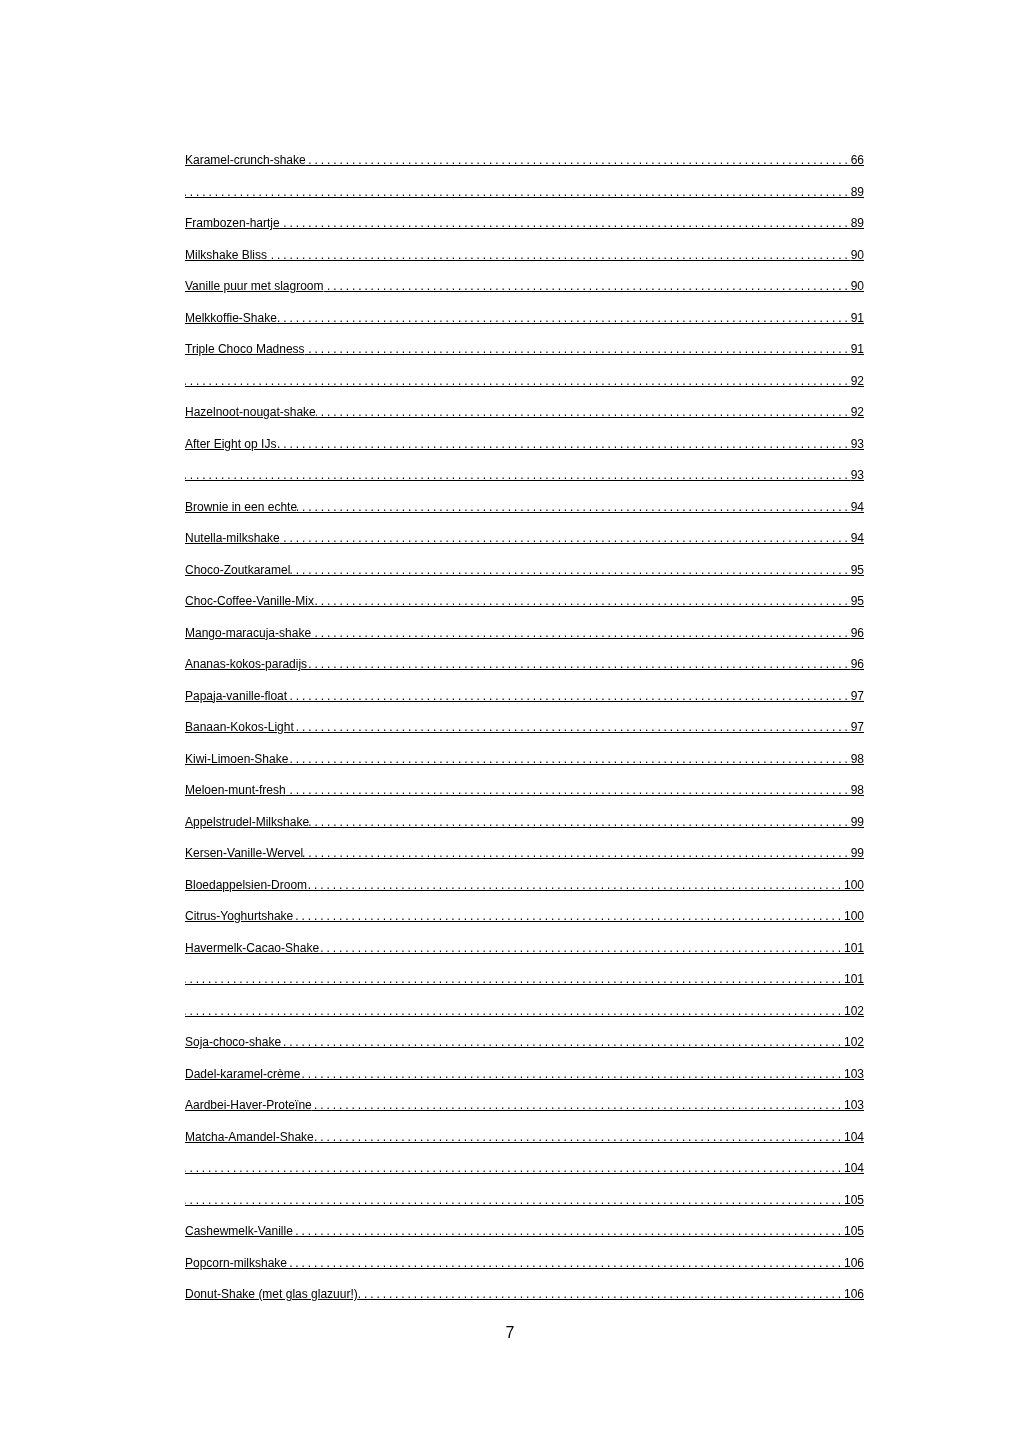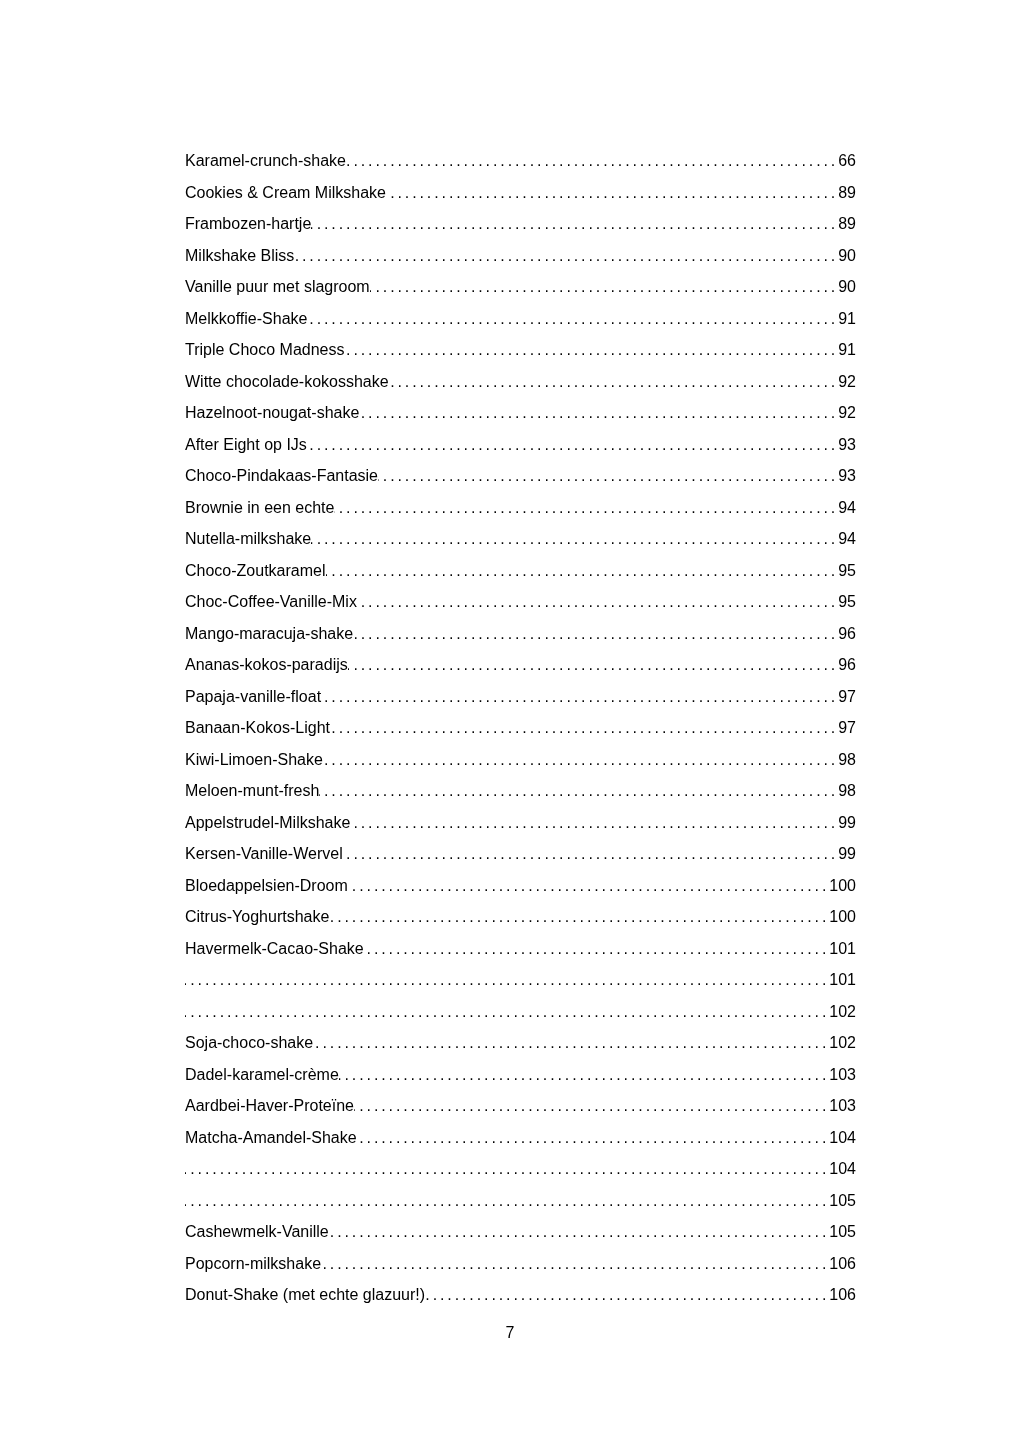--- a/index.html
+++ b/index.html
@@ -19,10 +19,11 @@
   .toc-list {
     position: absolute;
     left: 185px;
-    right: 164px;
+    right: 156px;
     top: 145px;
-    font-size: 16px;
+    font-size: 12px;
     line-height: 31.5px;
+    text-decoration: underline;
   }
   .toc-row {
     display: flex;

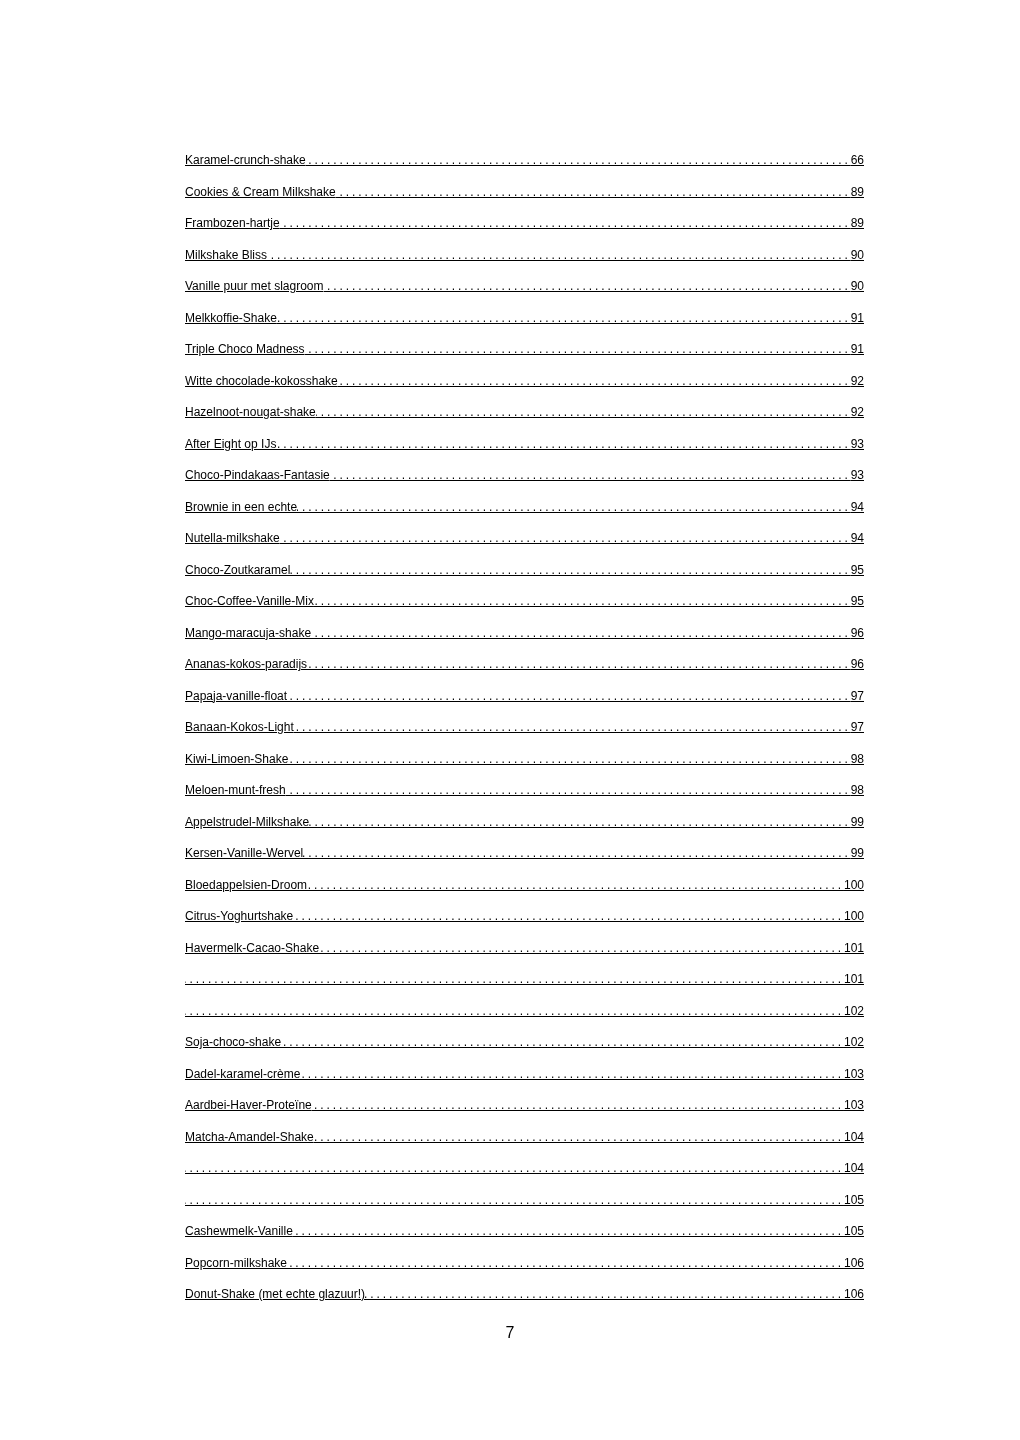--- a/index.html
+++ b/index.html
@@ -70,7 +70,6 @@
         <span class="toc-page">66</span>
       </div>
       <div class="toc-row">
-        <span class="toc-title">Cookies &amp; Cream Milkshake</span>
         <span class="toc-dots"></span>
         <span class="toc-page">89</span>
       </div>

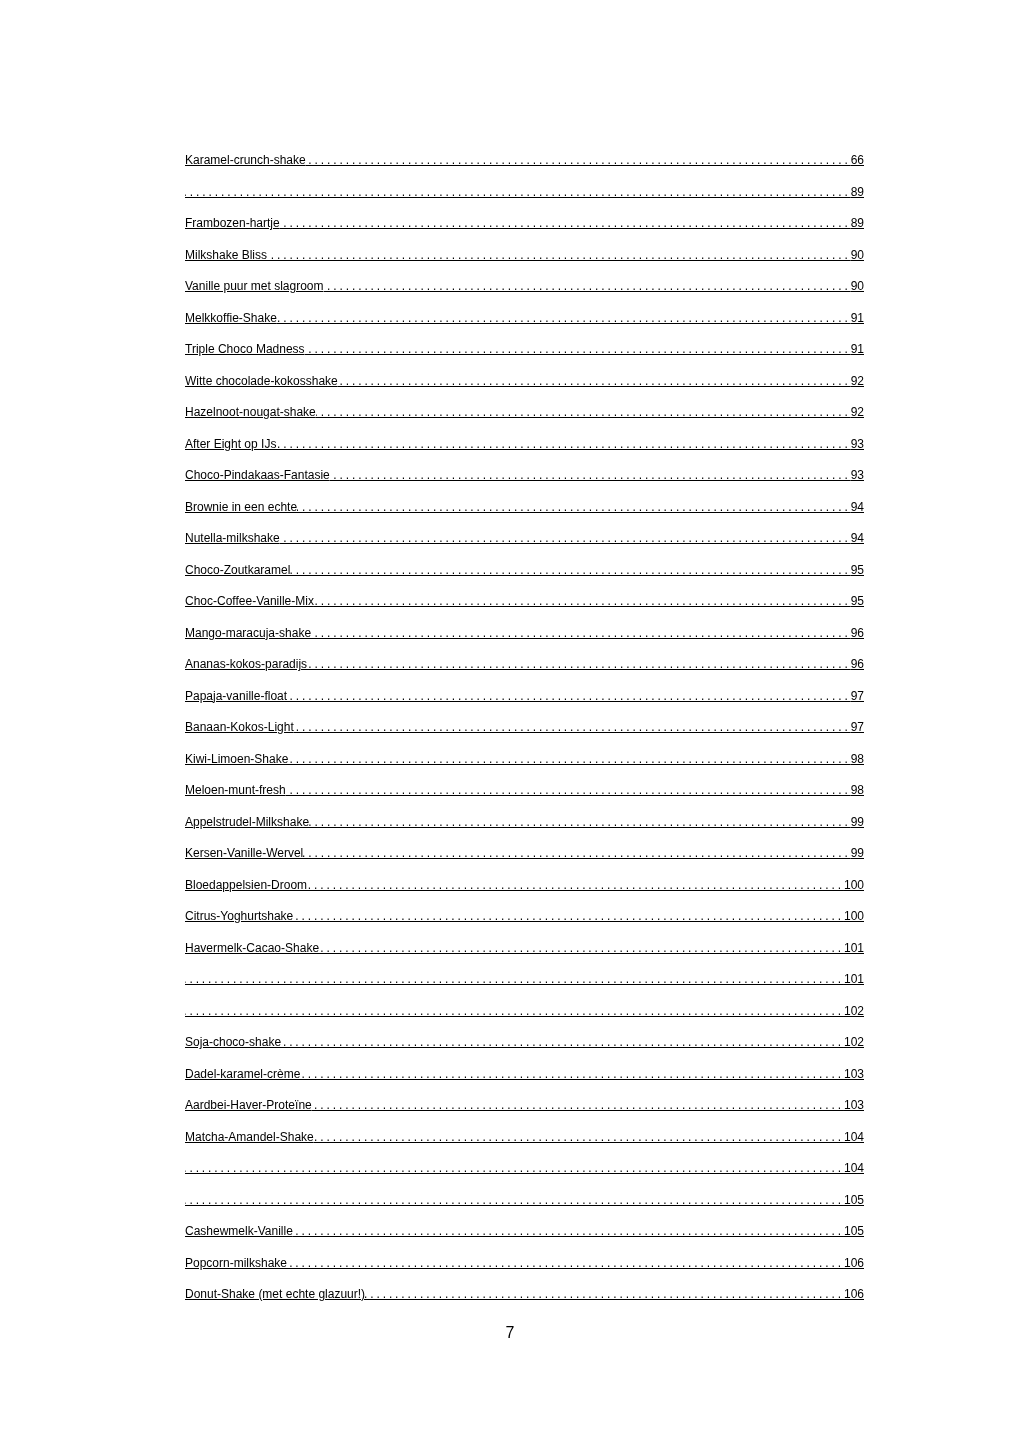--- a/index.html
+++ b/index.html
@@ -99,7 +99,6 @@
         <span class="toc-page">91</span>
       </div>
       <div class="toc-row">
-        <span class="toc-title">Witte chocolade-kokosshake</span>
         <span class="toc-dots"></span>
         <span class="toc-page">92</span>
       </div>

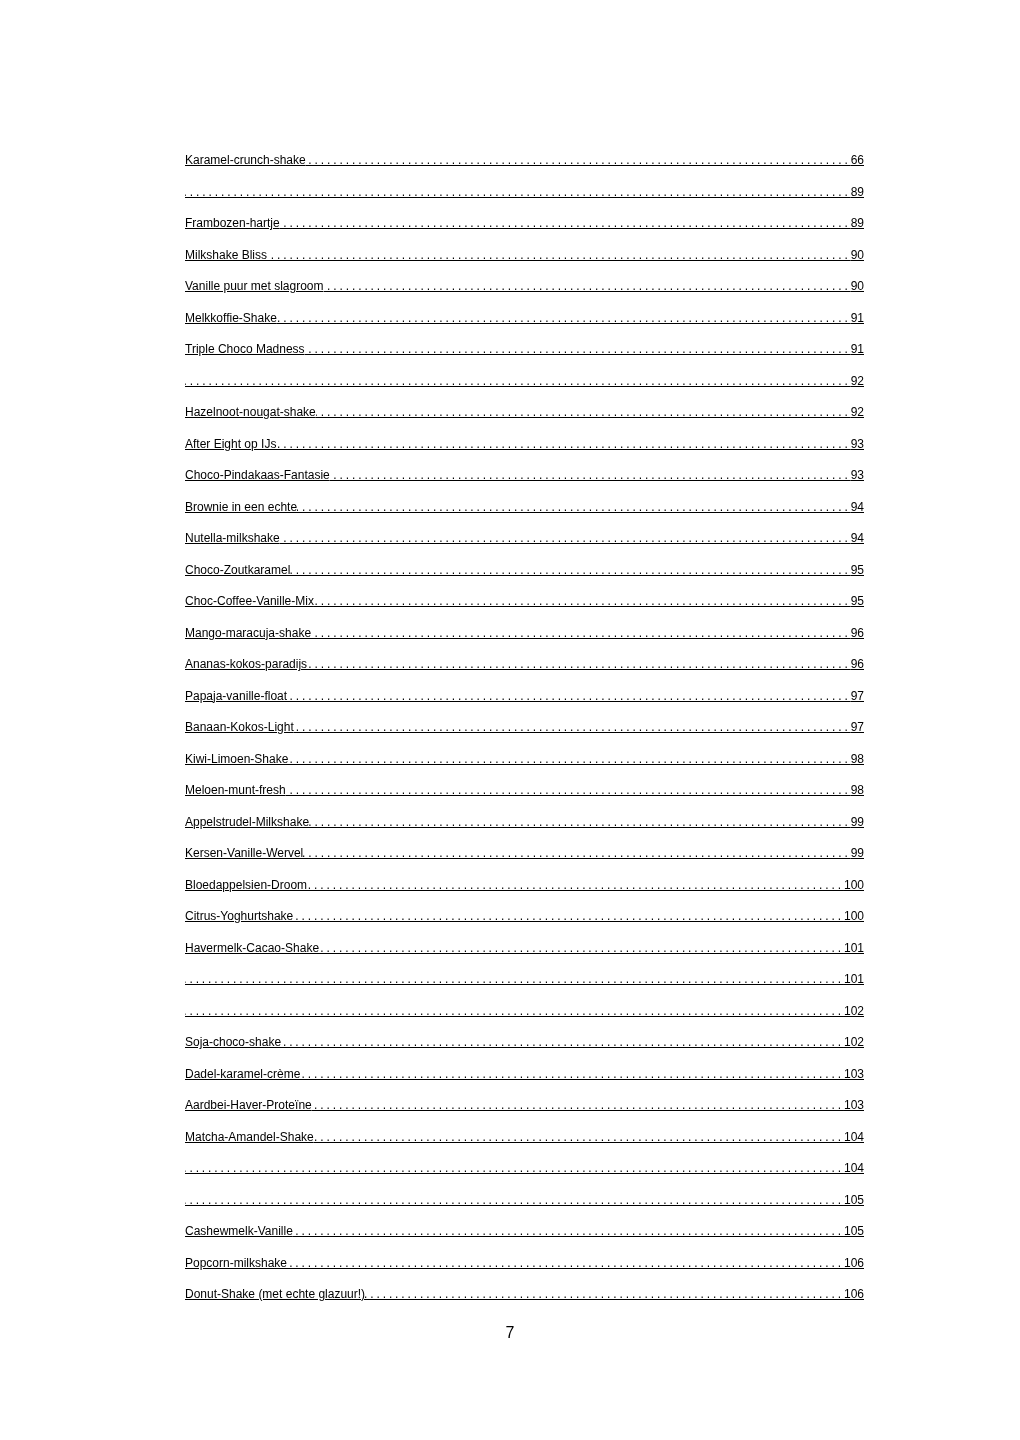--- a/index.html
+++ b/index.html
@@ -113,7 +113,6 @@
         <span class="toc-page">93</span>
       </div>
       <div class="toc-row">
-        <span class="toc-title">Choco-Pindakaas-Fantasie</span>
         <span class="toc-dots"></span>
         <span class="toc-page">93</span>
       </div>

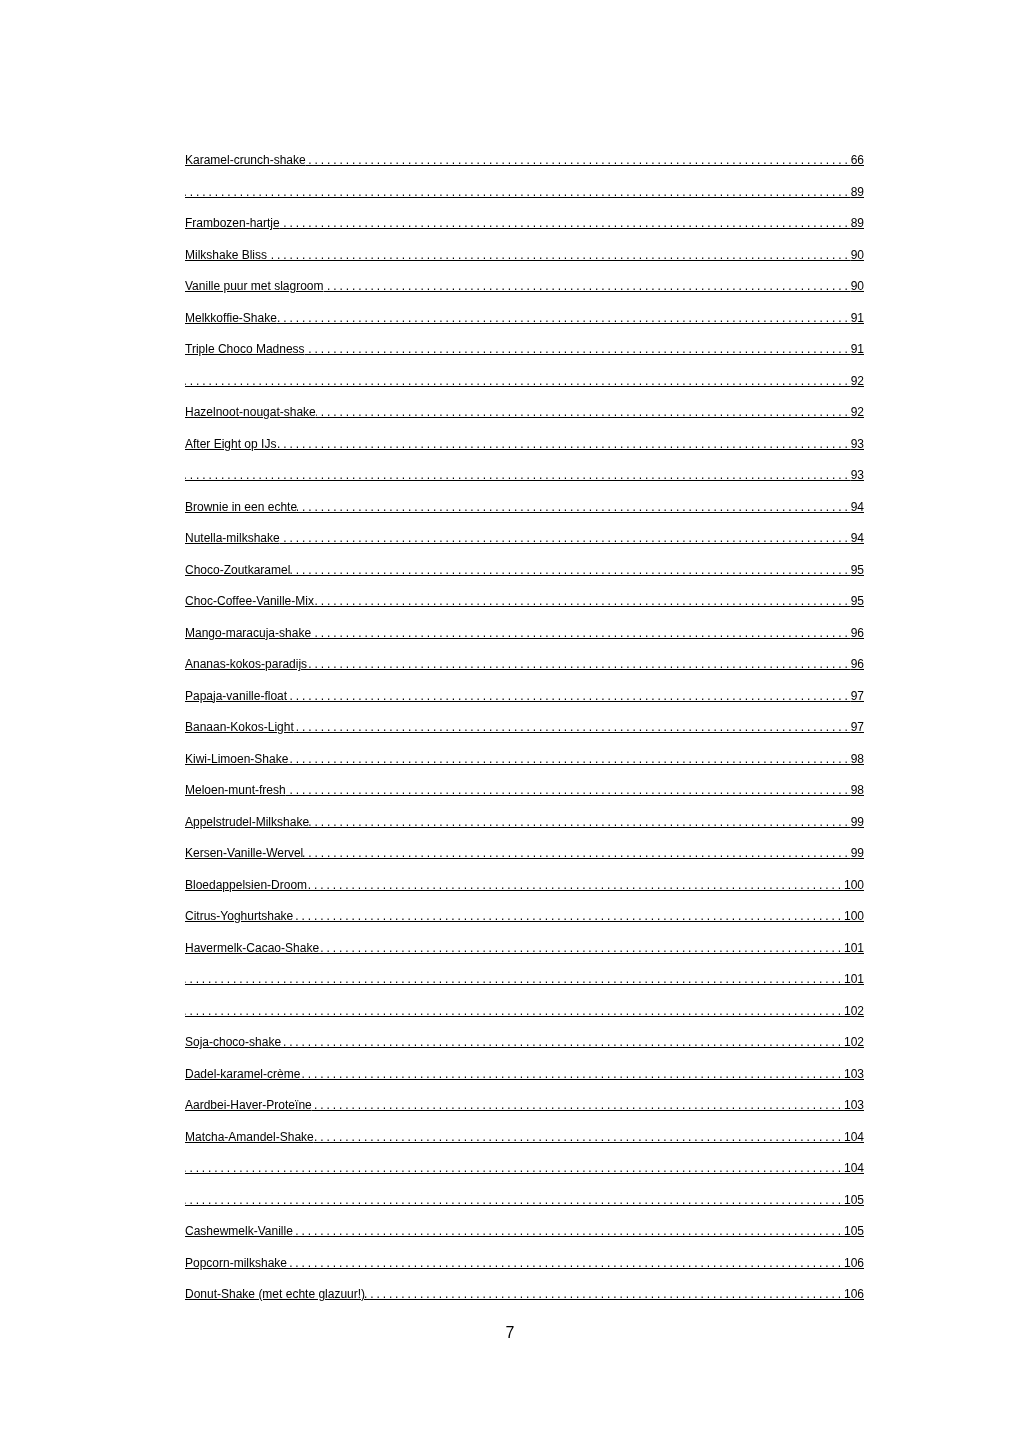--- a/index.html
+++ b/index.html
@@ -238,7 +238,7 @@
         <span class="toc-page">106</span>
       </div>
       <div class="toc-row">
-        <span class="toc-title">Donut-Shake (met echte glazuur!)</span>
+        <span class="toc-title">Donut-Shake (met glas glazuur!)</span>
         <span class="toc-dots"></span>
         <span class="toc-page">106</span>
       </div>

